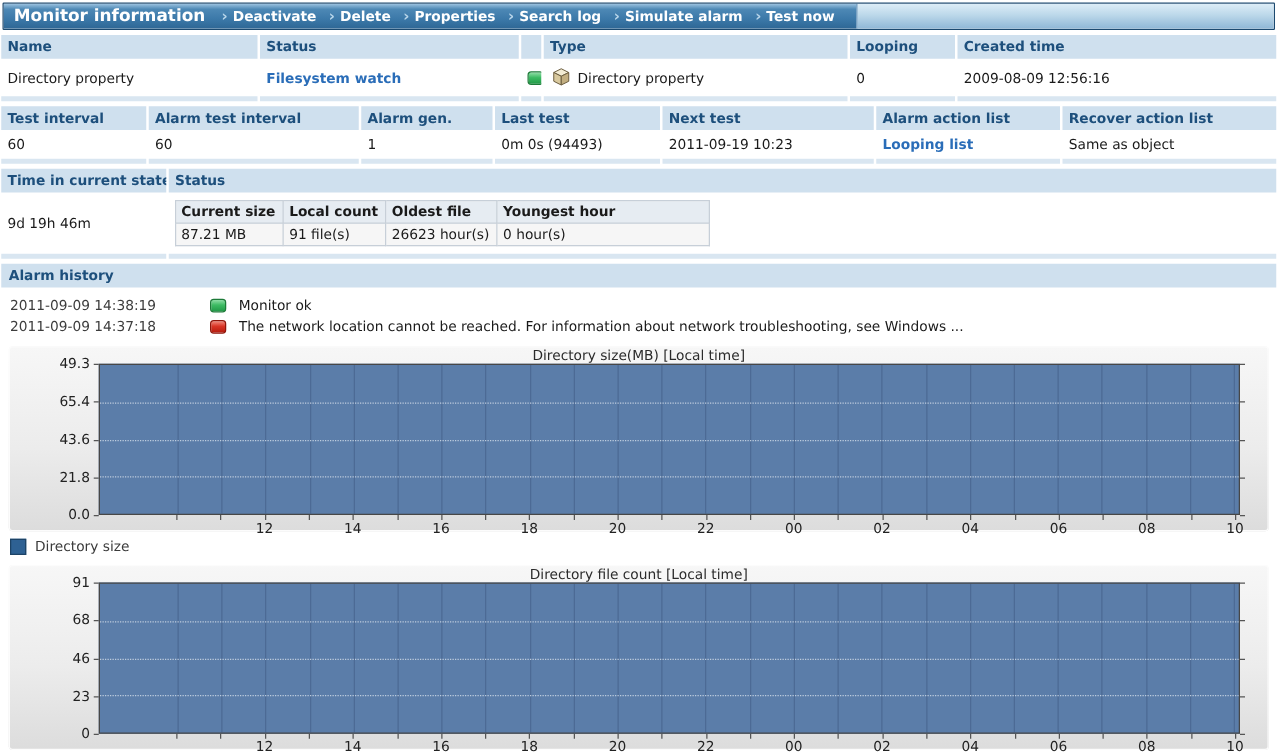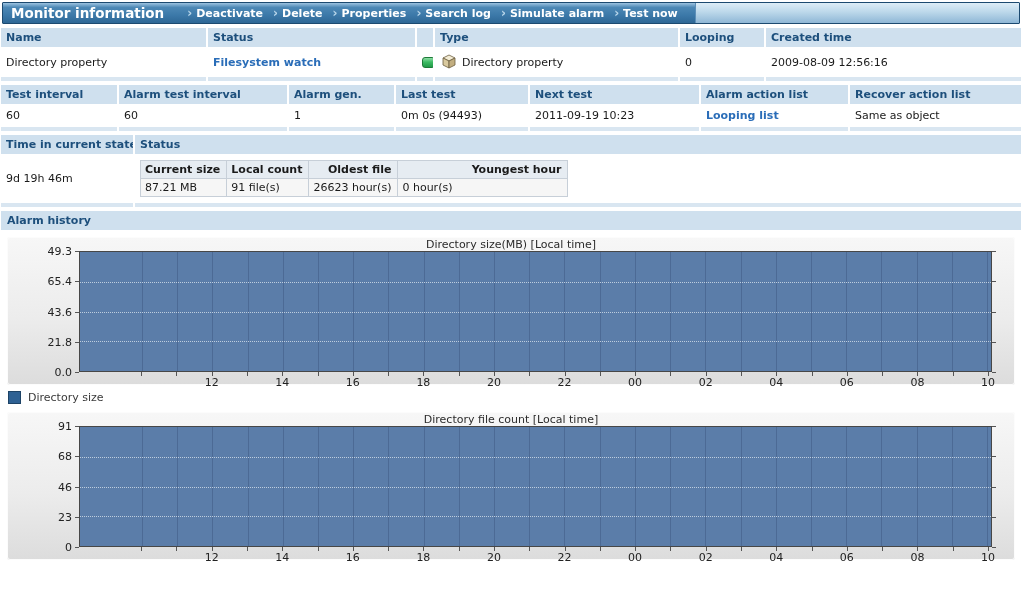--- a/index.html
+++ b/index.html
@@ -12,7 +12,7 @@
     background:linear-gradient(to bottom,#9cc3e0 0%,#4d88b5 22%,#3c79a9 60%,#2e6795 100%); }
   .topbar-light { flex:1; border-left:1px solid #5d8fb8;
     background:linear-gradient(to bottom,#ddedf7 0%,#bcd8ea 45%,#8fb7d6 100%); }
-  .topbar-title { color:#fff; font-size:13.5px; font-weight:bold; margin-right:20px; white-space:nowrap; }
+  .topbar-title { color:#fff; font-size:13.5px; font-weight:bold; margin-right:10px; white-space:nowrap; }
   .menu { display:flex; align-items:center; gap:4px; }
   .menu-item { display:flex; align-items:center; gap:4px; color:#fff; font-weight:bold; font-size:11px; white-space:nowrap; cursor:pointer; padding:0 3px; }
   .menu-arrow { color:#b9d6ea; font-size:12px; font-weight:bold; }

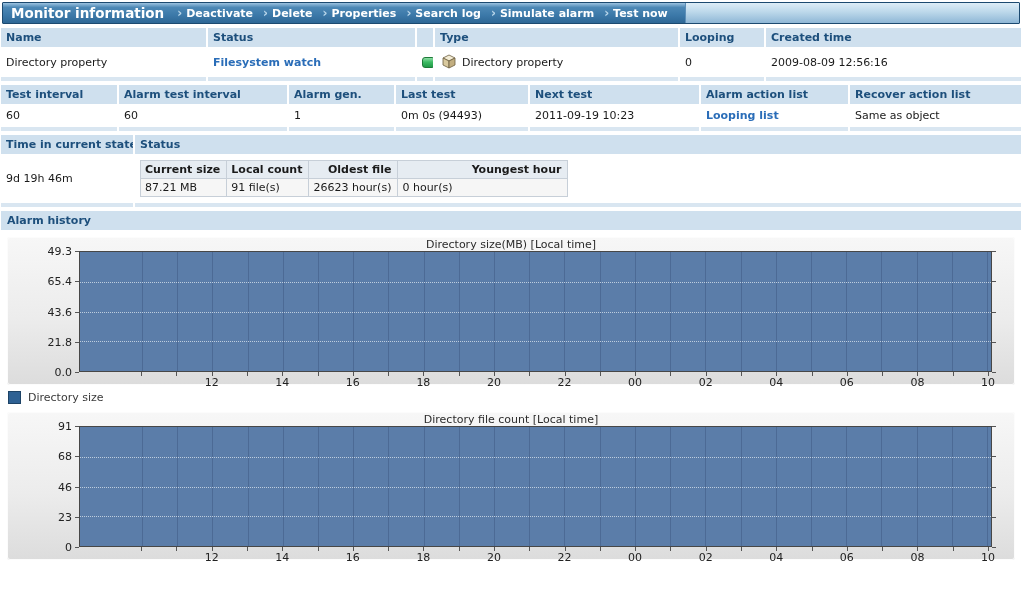--- a/index.html
+++ b/index.html
@@ -35,7 +35,7 @@
 
   
   .status-table { border-collapse:collapse; margin:1px 0; }
-  .status-table th { background:#e6ecf2; font-weight:bold; text-align:right; padding:2px 6px 2px 4px;
+  .status-table th { background:#e6ecf2; font-weight:bold; text-align:left; padding:2px 6px 2px 4px;
     border:1px solid #c7cfd8; white-space:nowrap; font-size:11px; }
   .status-table td { background:#f6f6f6; padding:2px 6px 2px 4px; border:1px solid #c7cfd8; white-space:nowrap; }
 

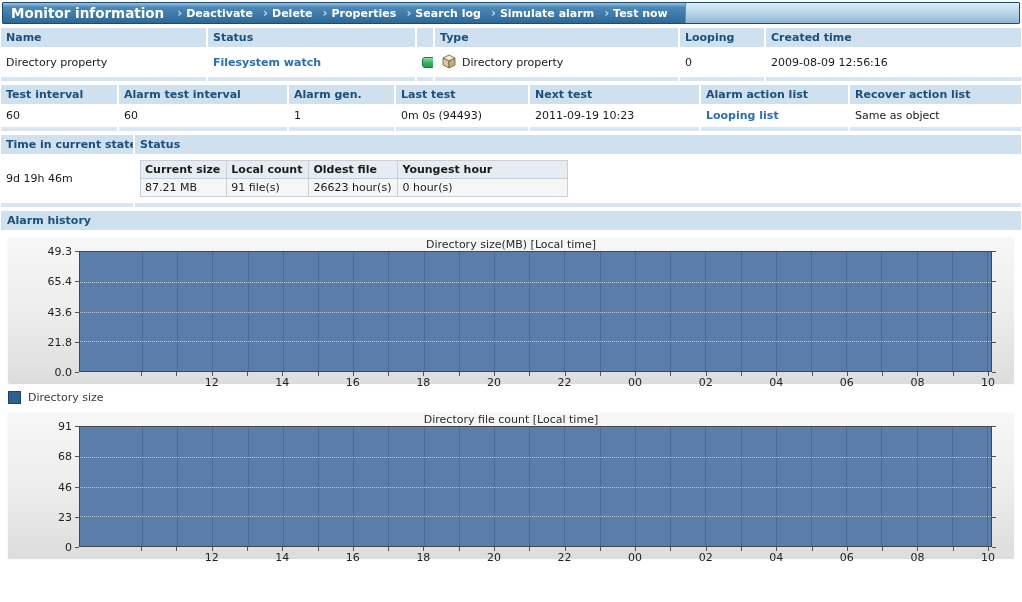--- a/index.html
+++ b/index.html
@@ -194,6 +194,11 @@
 
 <div class="section-bar">Alarm history</div>
 <div class="alarm-rows" id="alarm-rows">
+    <div class="alarm-row">
+      <span class="alarm-time">2011-09-09 14:38:19</span>
+      <span class="led led-green"></span>
+      <span class="alarm-msg">Monitor ok</span>
+    </div>
   </div>
 
 <div class="chart-block">

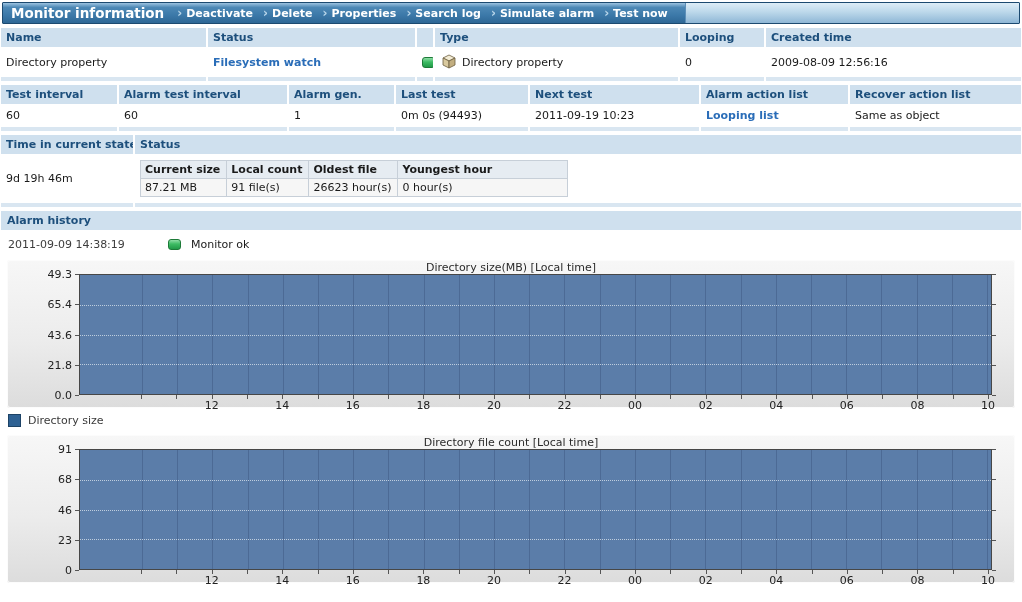--- a/index.html
+++ b/index.html
@@ -198,6 +198,11 @@
       <span class="alarm-time">2011-09-09 14:38:19</span>
       <span class="led led-green"></span>
       <span class="alarm-msg">Monitor ok</span>
+    </div>
+    <div class="alarm-row">
+      <span class="alarm-time">2011-09-09 14:37:18</span>
+      <span class="led led-red"></span>
+      <span class="alarm-msg">The network location cannot be reached. For information about network troubleshooting, see Windows ...</span>
     </div>
   </div>
 

